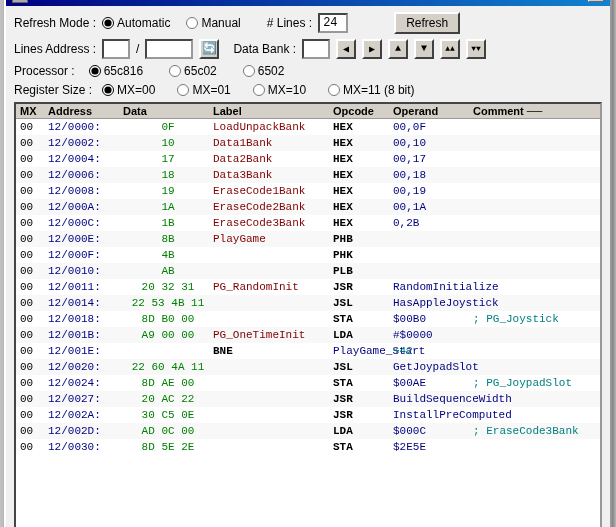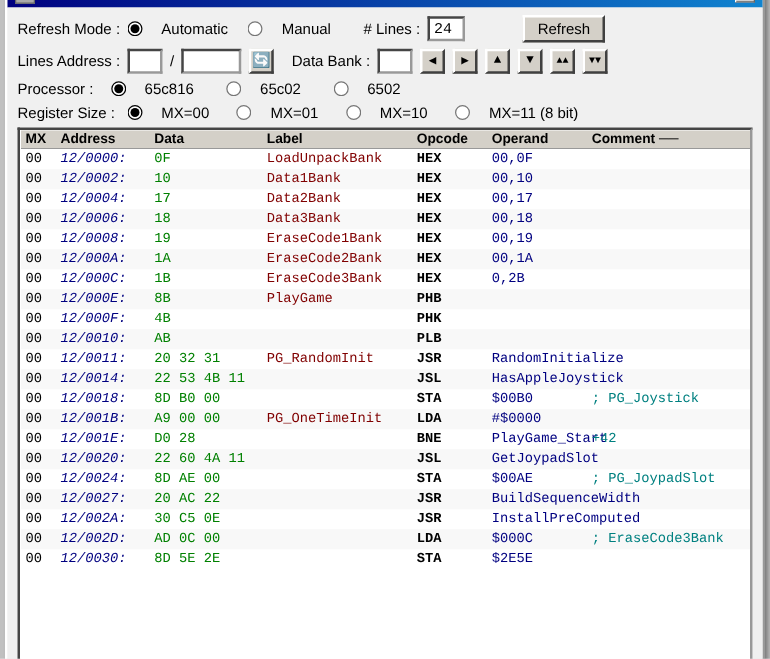--- a/index.html
+++ b/index.html
@@ -85,7 +85,7 @@
     .radio-option {
       display: flex;
       align-items: center;
-      gap: 15px;
+      gap: 3px;
     }
     .radio-input {
       width: 12px;

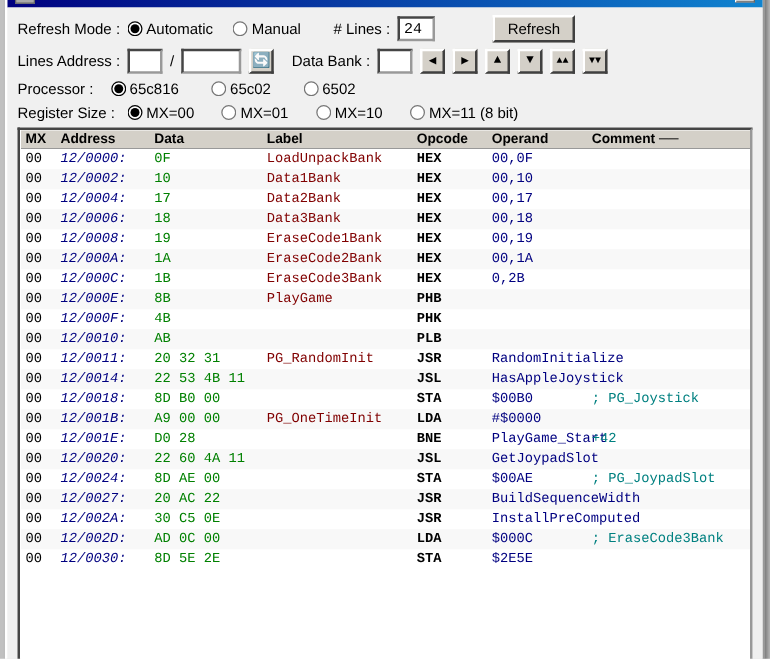--- a/index.html
+++ b/index.html
@@ -165,7 +165,7 @@
     }
     .code-row:nth-child(even) { background: #f8f8f8; }
     .code-row .col-mx { color: #000; }
-    .code-row .col-addr { color: #000080; font-style: italic; }
+    .code-row .col-addr { color: #000080; }
     .code-row .col-data { color: #008000; }
     .code-row .col-label { color: #800000; }
     .code-row .col-opcode { color: #000; font-weight: bold; }

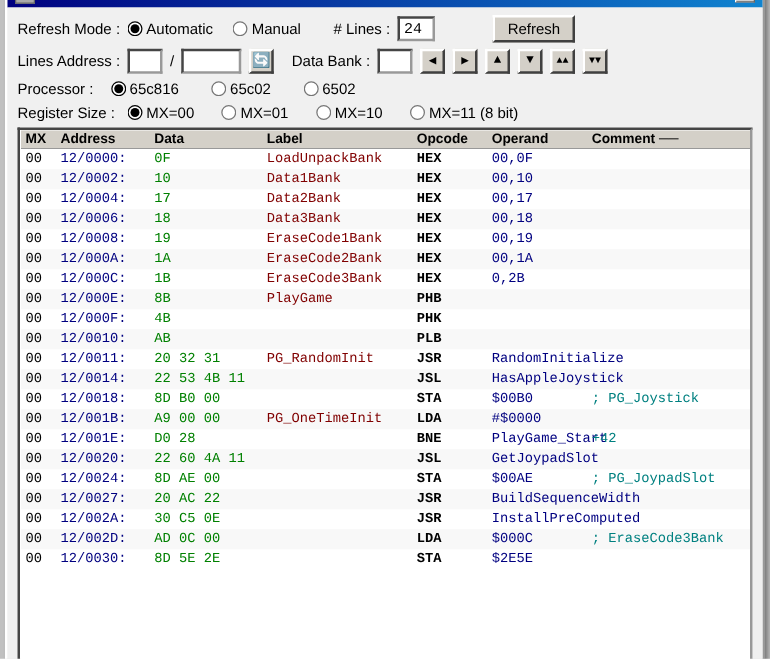--- a/index.html
+++ b/index.html
@@ -166,7 +166,7 @@
     .code-row:nth-child(even) { background: #f8f8f8; }
     .code-row .col-mx { color: #000; }
     .code-row .col-addr { color: #000080; }
-    .code-row .col-data { color: #008000; }
+    .code-row .col-data { color: #008000; text-align: center; }
     .code-row .col-label { color: #800000; }
     .code-row .col-opcode { color: #000; font-weight: bold; }
     .code-row .col-operand { color: #000080; }

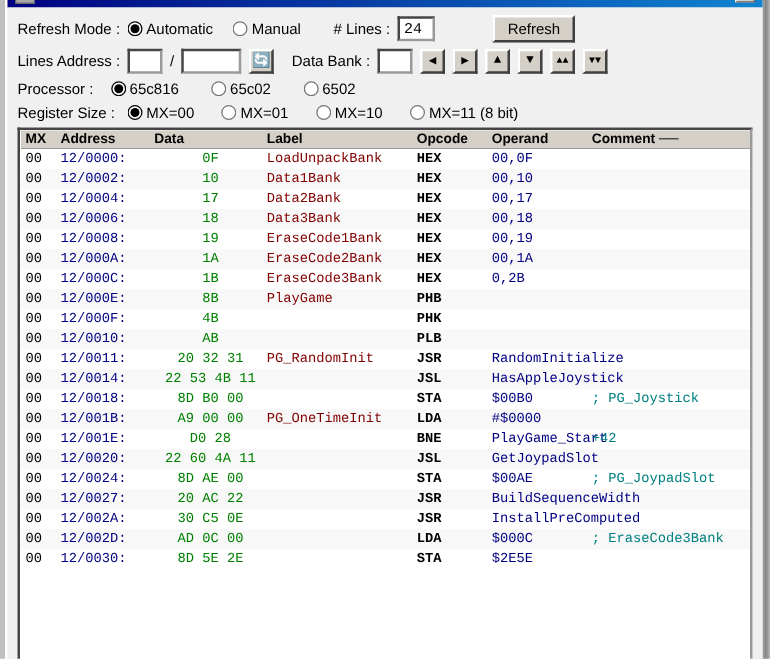--- a/index.html
+++ b/index.html
@@ -418,7 +418,6 @@
           <div class="code-row">
             <span class="col-mx">00</span>
             <span class="col-addr">12/001E:</span>
-            <span class="col-data">D0 28</span>
             <span class="col-label"></span>
             <span class="col-opcode">BNE</span>
             <span class="col-operand">PlayGame_Start</span>

